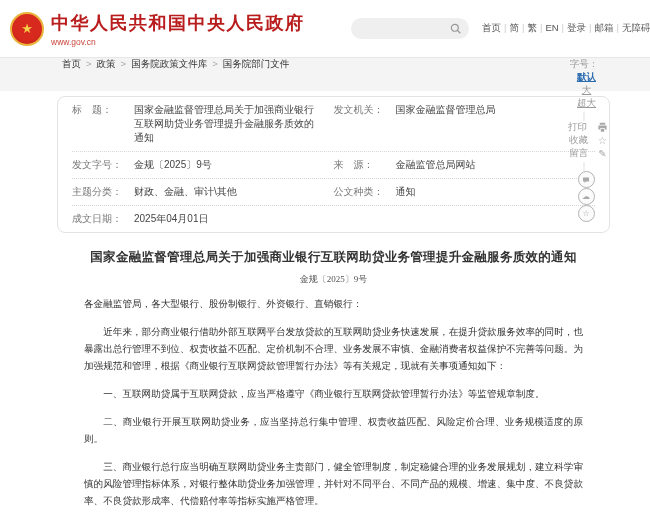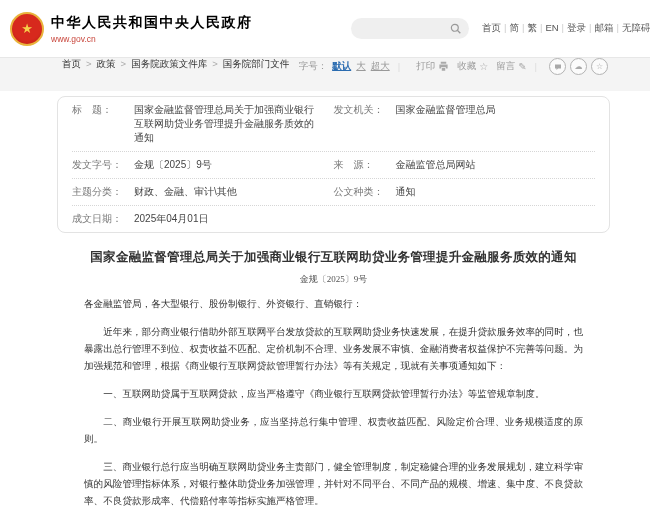--- a/index.html
+++ b/index.html
@@ -24,7 +24,7 @@
     font-size:13px; line-height:1;
   }
   .brand-text { display:flex; flex-direction:column; }
-  .site-title { font-size:14px; font-weight:bold; color:#000000; letter-spacing:1.5px; }
+  .site-title { font-size:18px; font-weight:bold; color:#b91c1c; letter-spacing:1.5px; }
   .site-url { font-size:8.5px; color:#c9473d; margin-top:2px; }
   .header-right { display:flex; align-items:center; gap:13px; }
   .search-box {

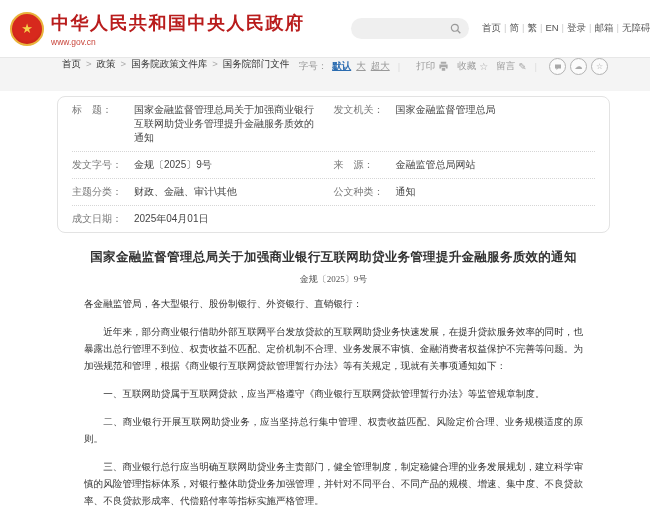--- a/index.html
+++ b/index.html
@@ -47,7 +47,7 @@
   .breadcrumb { color:#333; white-space:nowrap; }
   .breadcrumb .crumb { cursor:pointer; }
   .breadcrumb .csep { color:#aaa; margin:0 5px; }
-  .toolbar { display:flex; align-items:center; color:#999; white-space:nowrap; }
+  .toolbar { display:flex; align-items:center; color:#999; white-space:nowrap;flex-direction:column; }
   .fs-opt { margin-left:5px; cursor:pointer;text-decoration:underline; }
   .fs-default { color:#2b6cb0; font-weight:bold; }
   .tool-sep { color:#dcdcdc; margin:0 8px; }

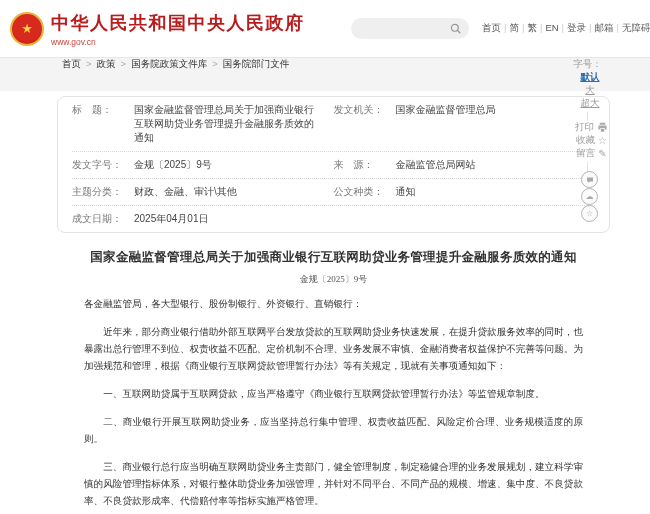--- a/index.html
+++ b/index.html
@@ -51,7 +51,7 @@
   .fs-opt { margin-left:5px; cursor:pointer;text-decoration:underline; }
   .fs-default { color:#2b6cb0; font-weight:bold; }
   .tool-sep { color:#dcdcdc; margin:0 8px; }
-  .tool-item { display:flex; align-items:center; gap:3px; margin-left:8px; cursor:pointer; }
+  .tool-item { display:flex; align-items:center; gap:10px; margin-left:8px; cursor:pointer; }
   .tool-item:first-of-type { margin-left:0; }
   .tool-item svg, .tool-item .uico { color:#a9a9a9; }
   .share-circle {

